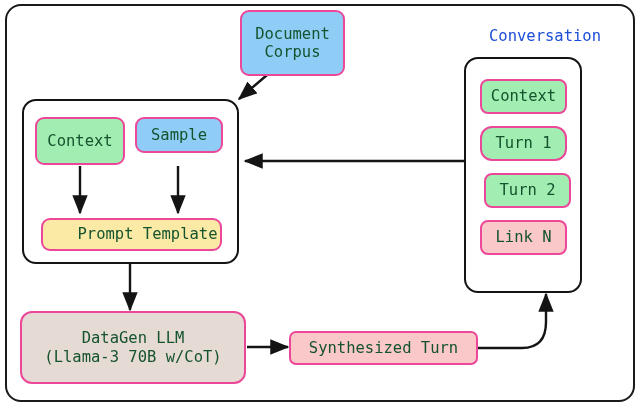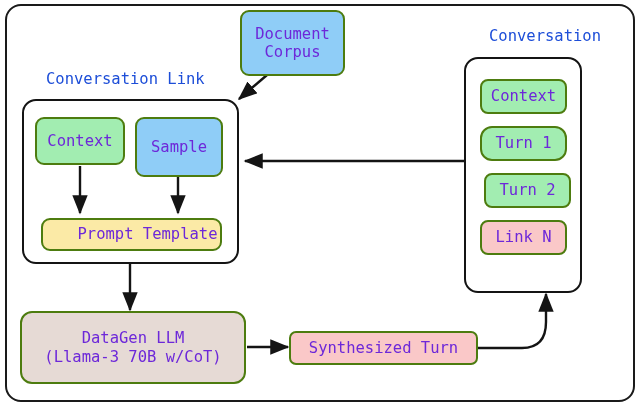--- a/index.html
+++ b/index.html
@@ -20,12 +20,12 @@
   .node {
     position: absolute;
     box-sizing: border-box;
-    border: 2px solid #4d7c0f;
+    border: 2px solid #ec4899;
     display: flex;
     align-items: center;
     justify-content: center;
     text-align: center;
-    color: #6d28d9;
+    color: #14532d;
     line-height: 1.18;
     white-space: pre;
   }

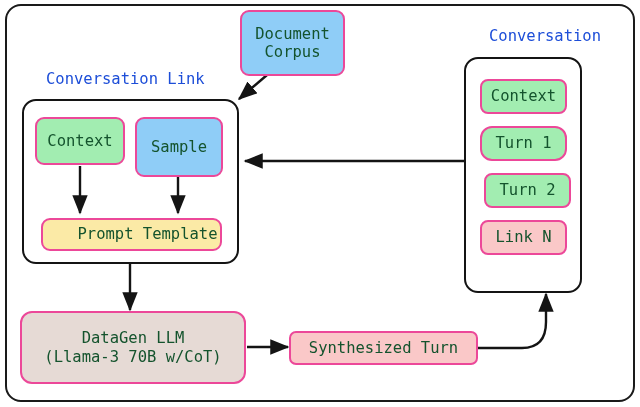--- a/index.html
+++ b/index.html
@@ -102,7 +102,6 @@
     </g>
   </svg>
 
-  <div class="grp-label" style="left:46px; top:70px;">Conversation Link</div>
   <div class="group-frame" style="left:22px; top:99px; width:217px; height:165px;"></div>
 
   <div class="grp-label" style="left:489px; top:27px;">Conversation</div>

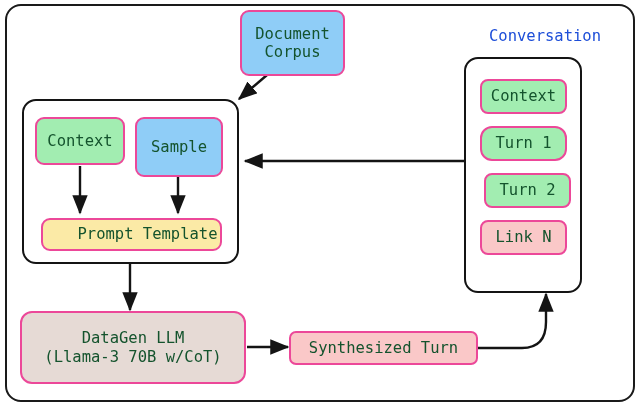--- a/index.html
+++ b/index.html
@@ -114,7 +114,7 @@
   <div class="node" style="left:35px; top:117px; width:90px; height:48px; border-radius:9px;
               background:#a2edb1; font-size:15.5px;">Context</div>
 
-  <div class="node" style="left:135px; top:117px; width:88px; height:60px; border-radius:9px;
+  <div class="node" style="left:135px; top:117px; width:88px; height:36px; border-radius:9px;
               background:#8fcdf7; font-size:15.5px;text-align:right;">Sample</div>
 
   <div class="node" style="left:41px; top:218px; width:181px; height:33px; border-radius:9px;

